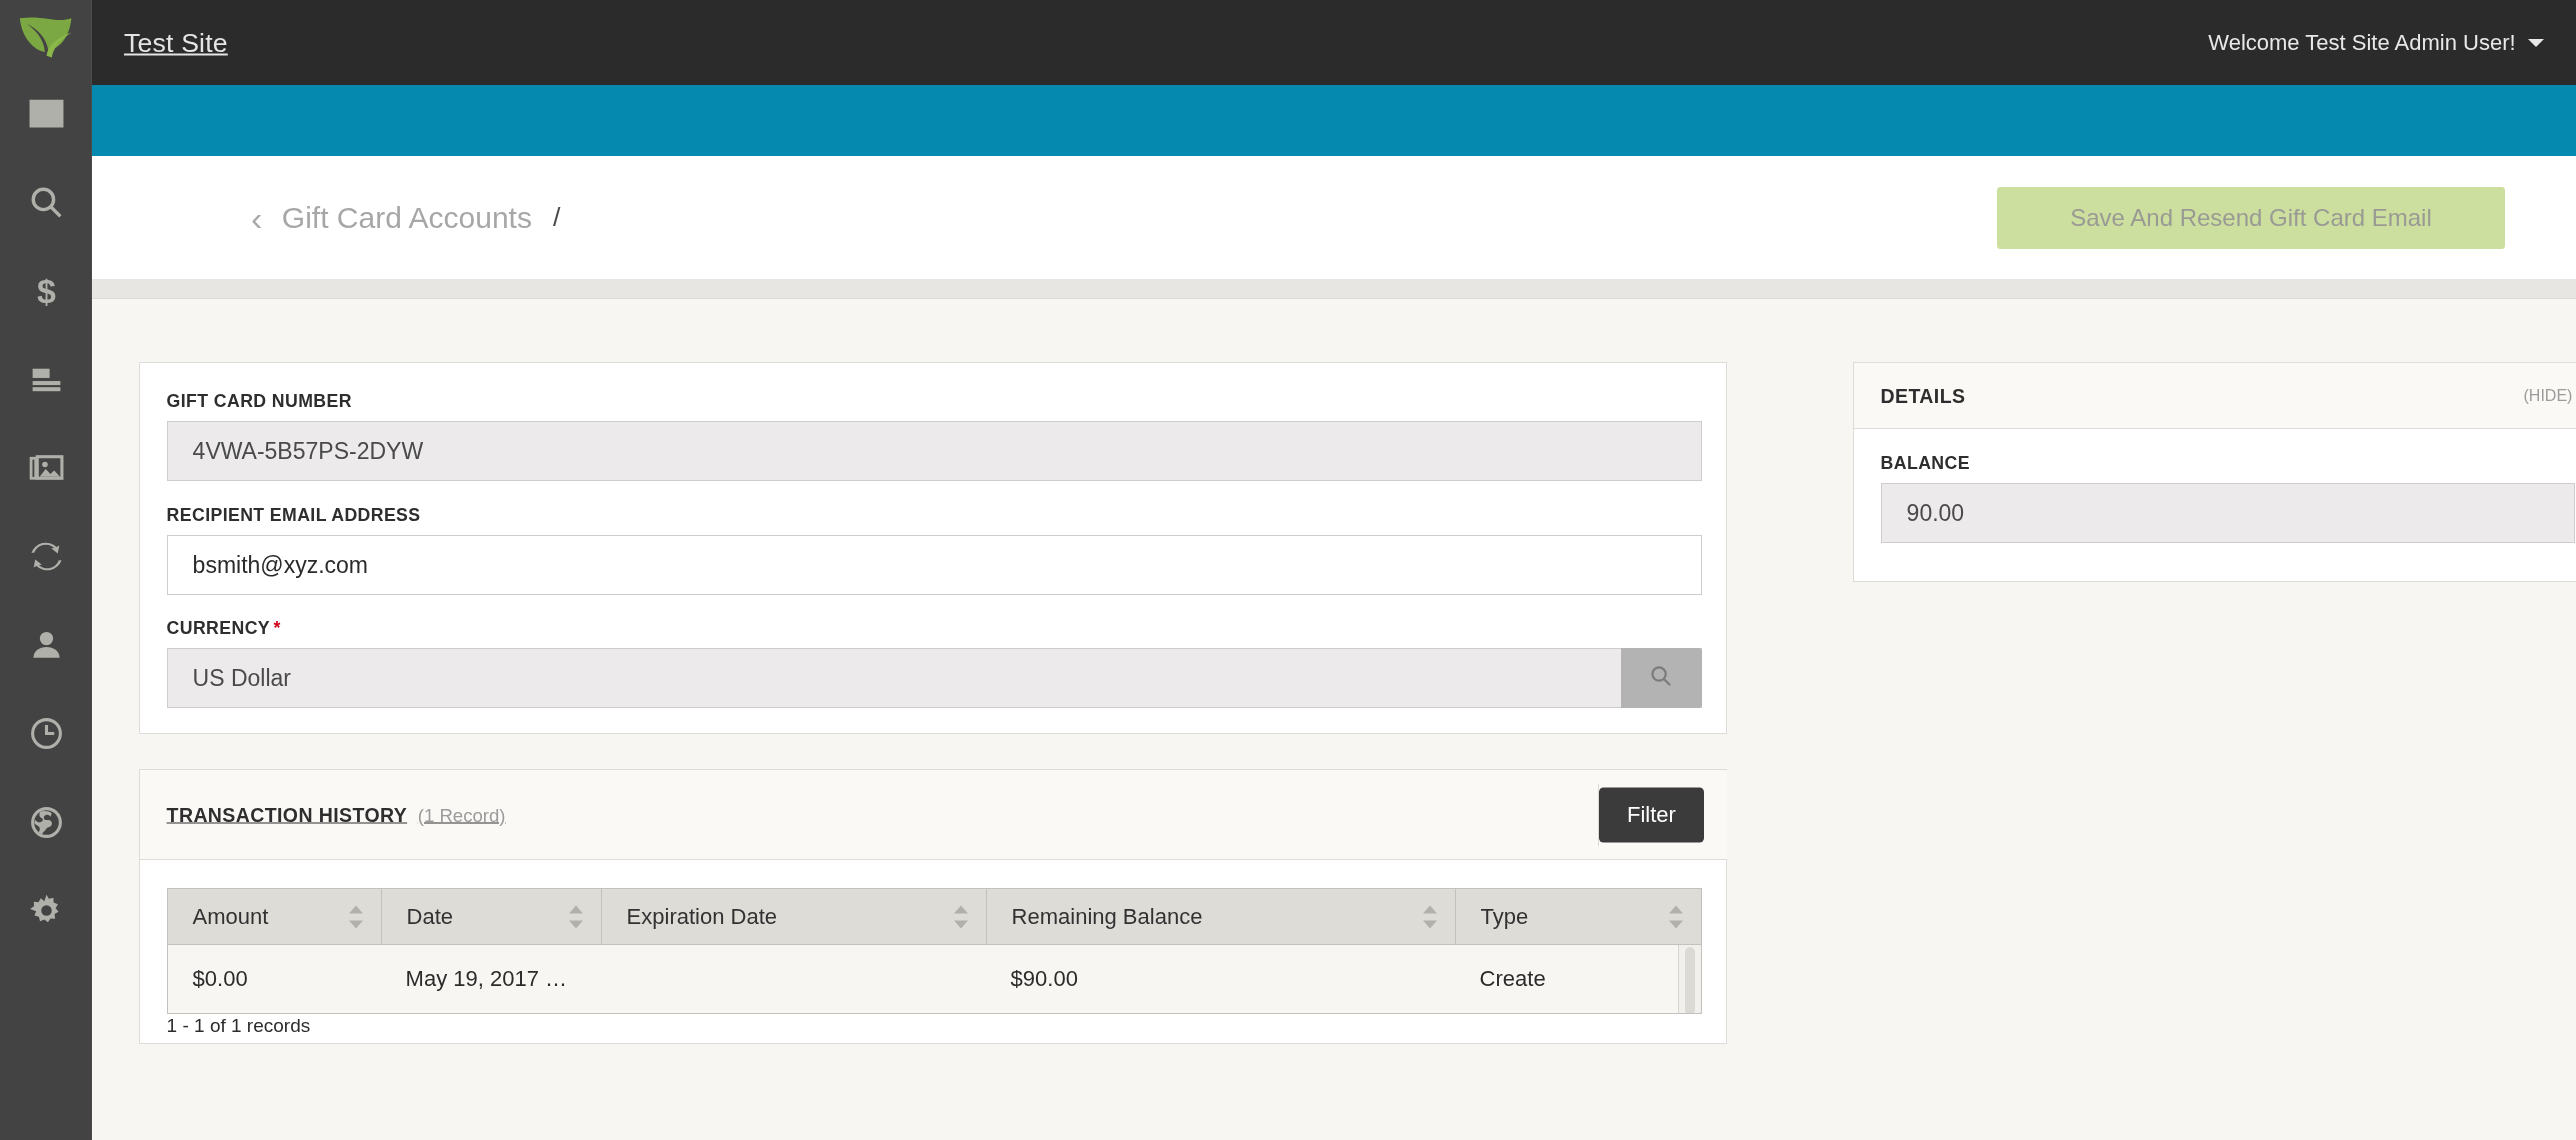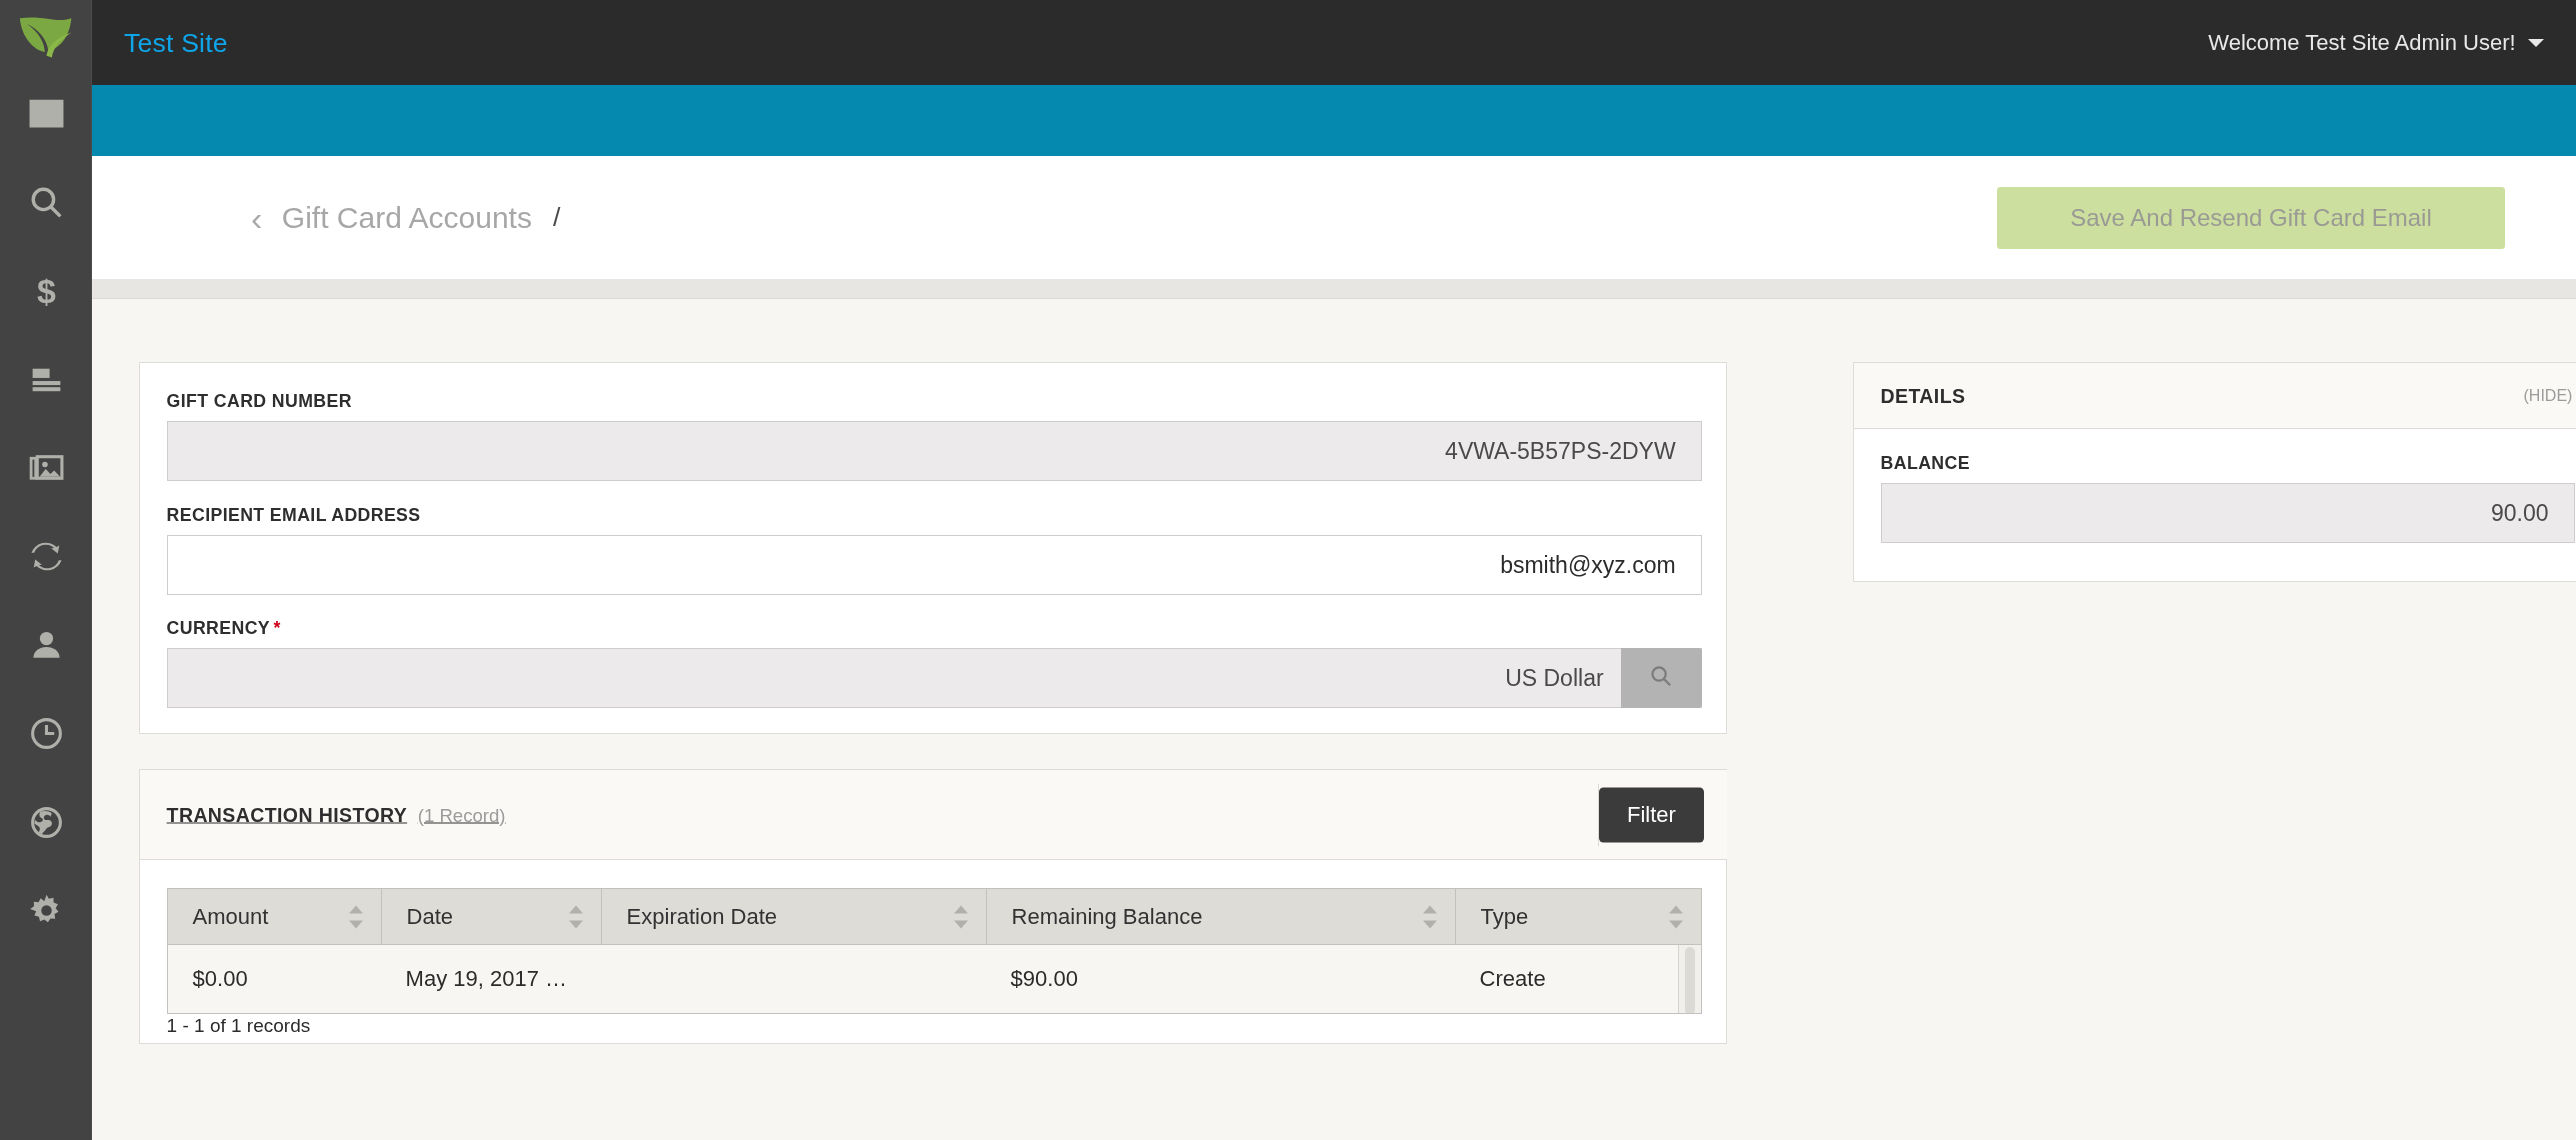--- a/index.html
+++ b/index.html
@@ -46,11 +46,12 @@
     position: absolute;
     left: 32px; top: 50%;
     transform: translateY(-50%);
-    color: #0ea5e9;
+    color: #e5e5e5;
     font-size: 26.6px;
     font-weight: 400;
     letter-spacing: 0.2px;
     white-space: nowrap;
+    text-decoration: underline;
   }
   #topbar-user {
     position: absolute;

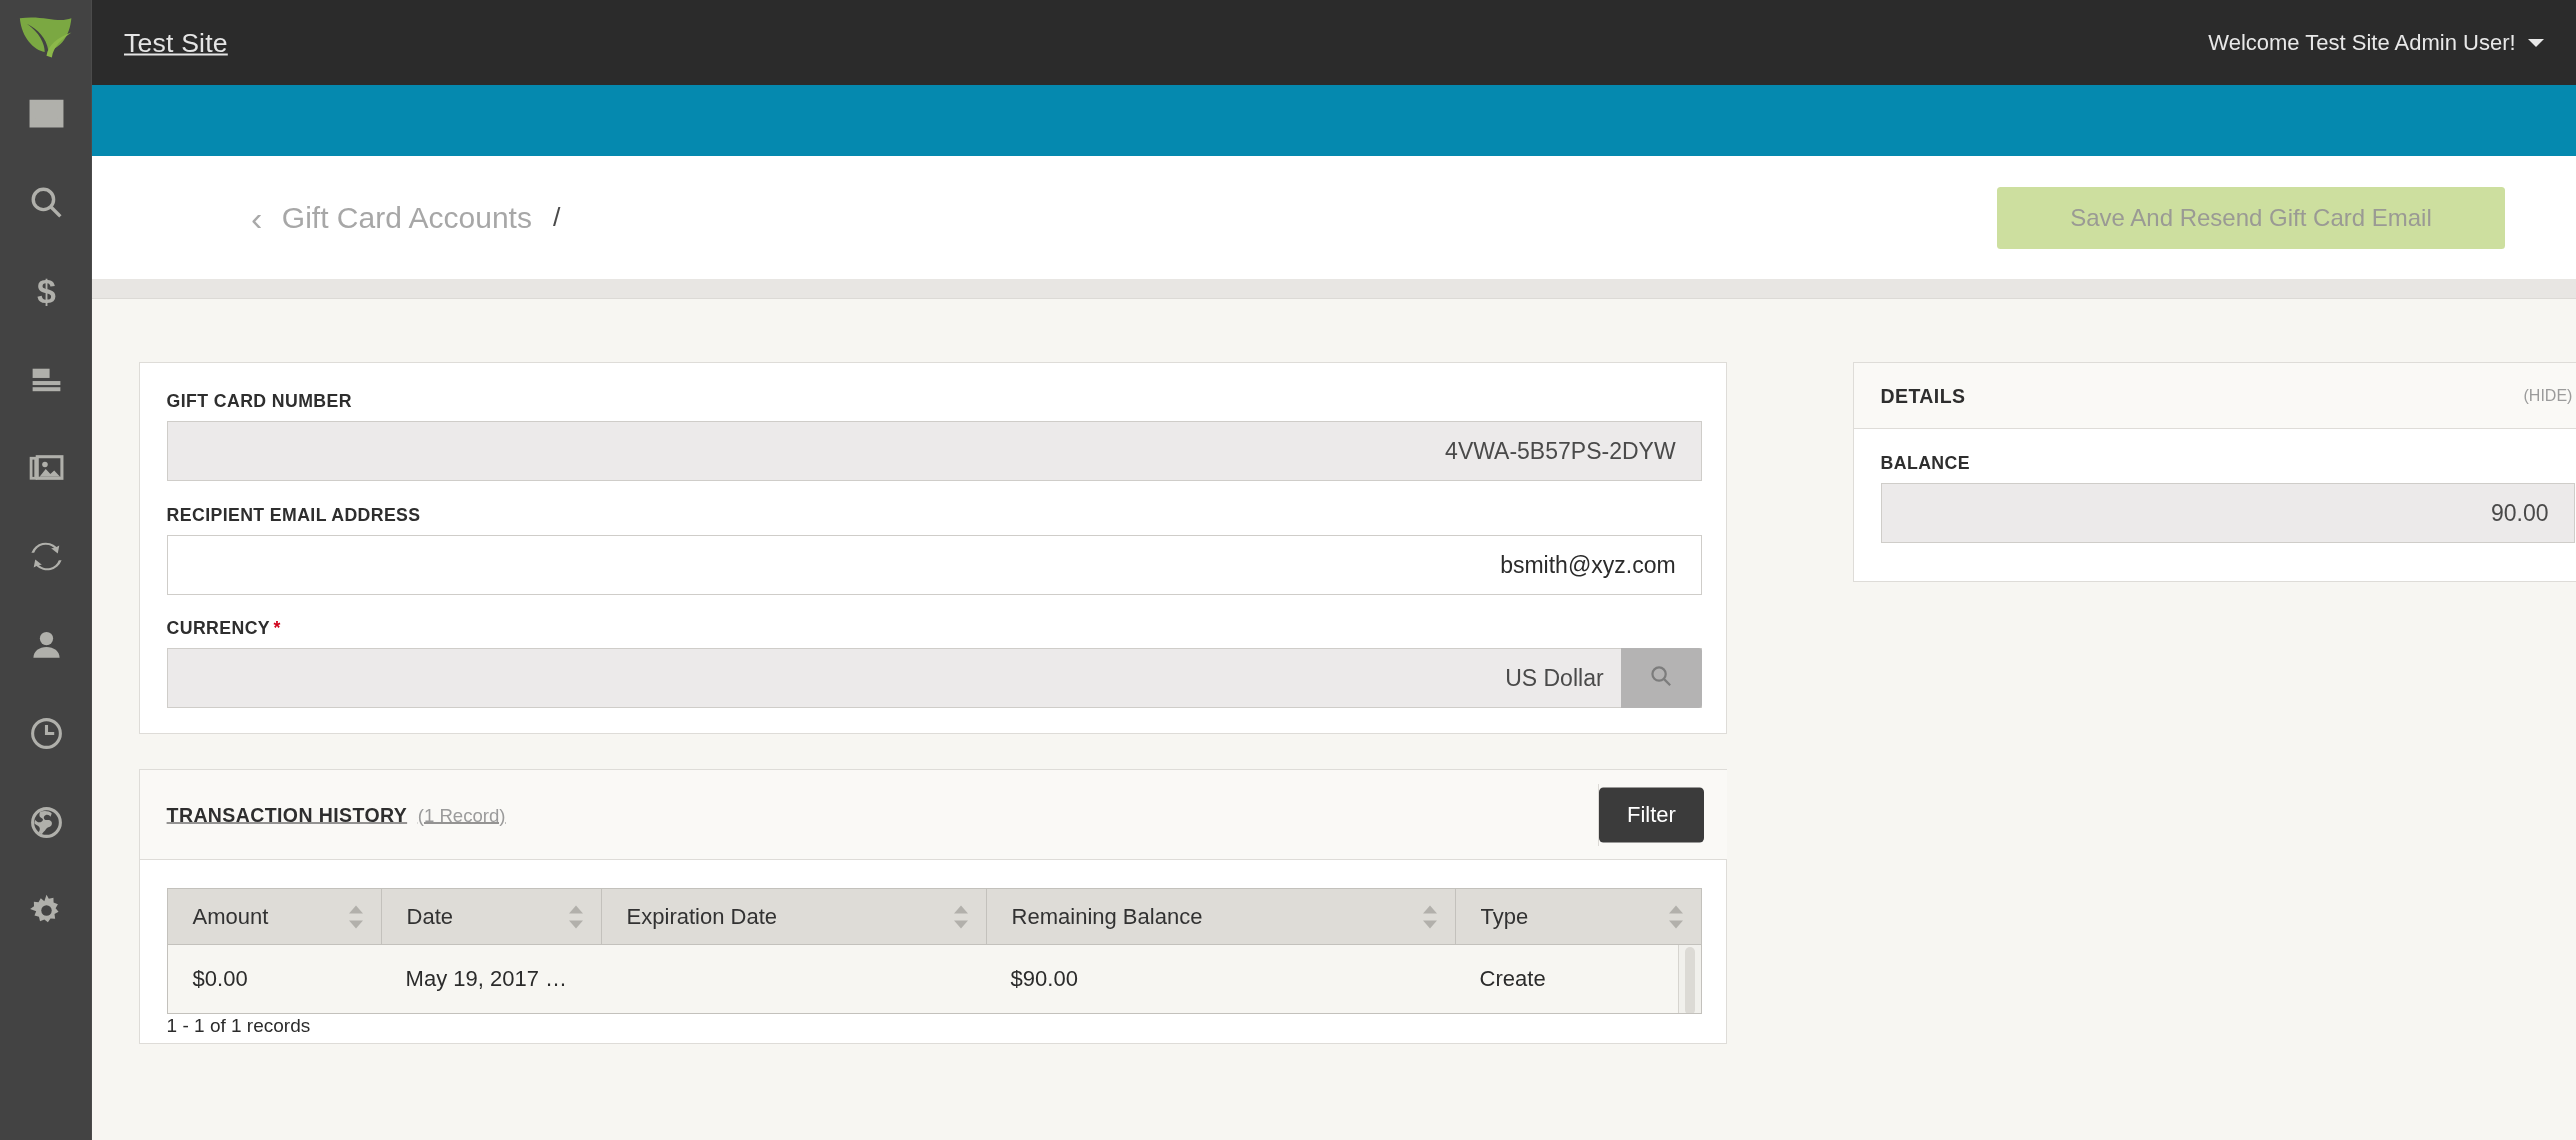--- a/index.html
+++ b/index.html
@@ -175,7 +175,7 @@
     padding: 0 25px;
     font-family: "Liberation Sans", sans-serif;
     line-height: 58px;
-    white-space: nowrap; overflow: hidden; text-align: right;
+    white-space: nowrap; overflow: hidden;
   }
   .field-input.readonly { background: #eceaea; color: #4a4a4a; }
   .input-with-btn { position: relative; width: 100%; height: 60px; }

